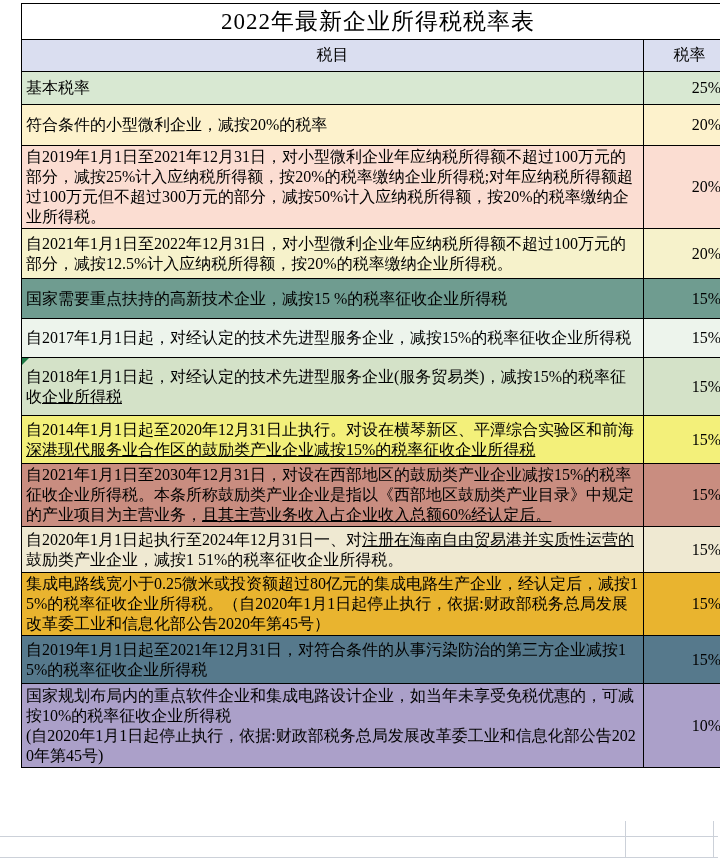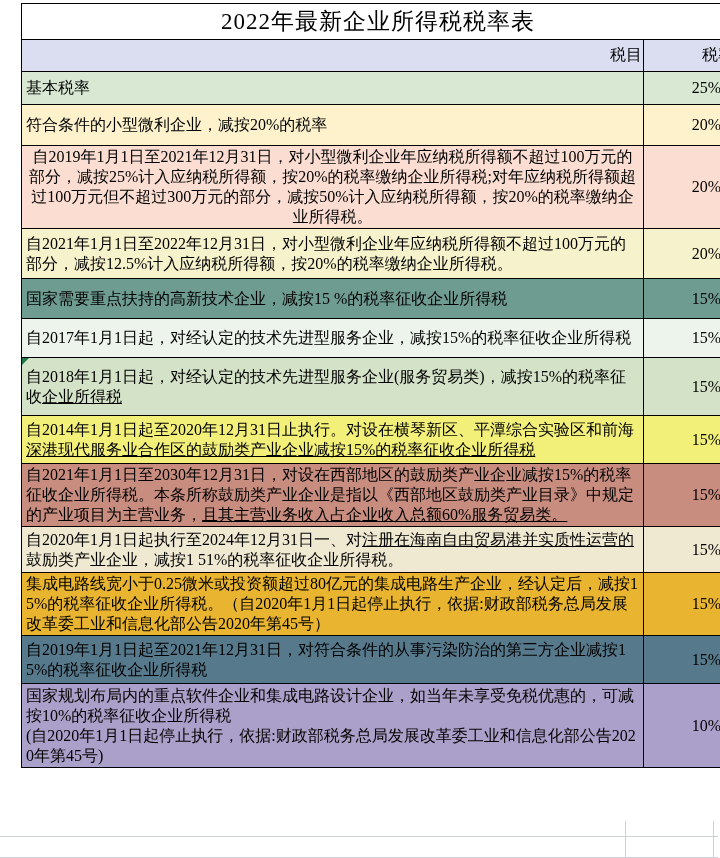--- a/index.html
+++ b/index.html
@@ -23,7 +23,7 @@
   col.c-item{width:622px;}
   col.c-rate{width:92px;}
   th.hdr{
-    height:32px;font-weight:normal;font-size:16px;text-align:right;
+    height:32px;font-weight:normal;font-size:16px;text-align:center;
     vertical-align:middle;
   }
   td.item{

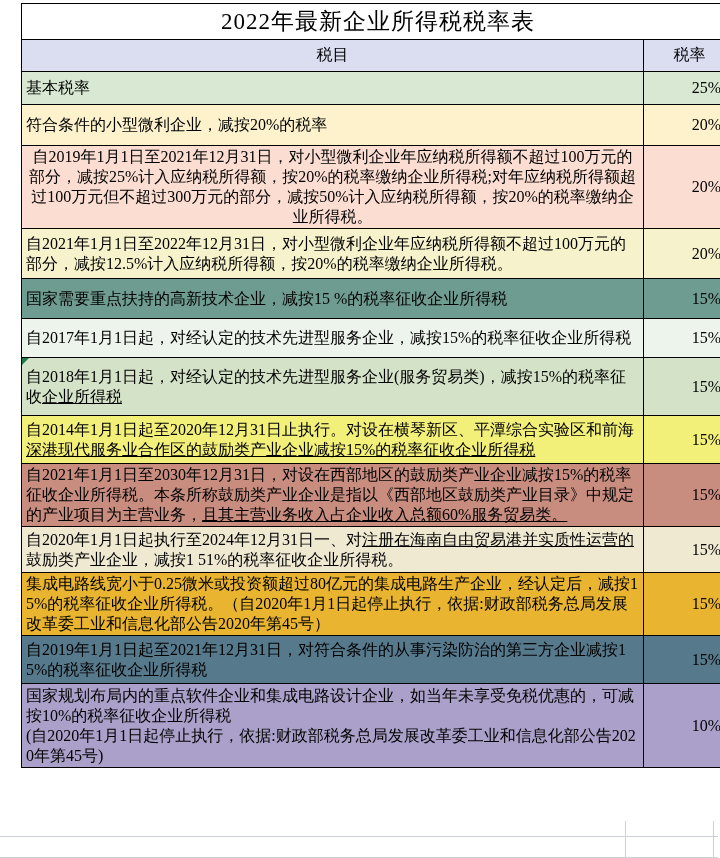--- a/index.html
+++ b/index.html
@@ -69,7 +69,7 @@
           <td class="rate" style="background: rgb(253, 242, 204);">20%</td>
         </tr>
         <tr style="height: 81px;">
-          <td class="item" style="background: rgb(251, 221, 210); text-align: center;"><span>自2019年1月1日至2021年12月31日，对小型微利企业年应纳税所得额不超过100万元的部分，减按25%计入应纳税所得额，按20%的税率缴纳企业所得税;对年应纳税所得额超过100万元但不超过300万元的部分，减按50%计入应纳税所得额，按20%的税率缴纳企业所得税。</span></td>
+          <td class="item" style="background: rgb(251, 221, 210);"><span>自2019年1月1日至2021年12月31日，对小型微利企业年应纳税所得额不超过100万元的部分，减按25%计入应纳税所得额，按20%的税率缴纳企业所得税;对年应纳税所得额超过100万元但不超过300万元的部分，减按50%计入应纳税所得额，按20%的税率缴纳企业所得税。</span></td>
           <td class="rate" style="background: rgb(251, 221, 210);">20%</td>
         </tr>
         <tr style="height: 50px;">

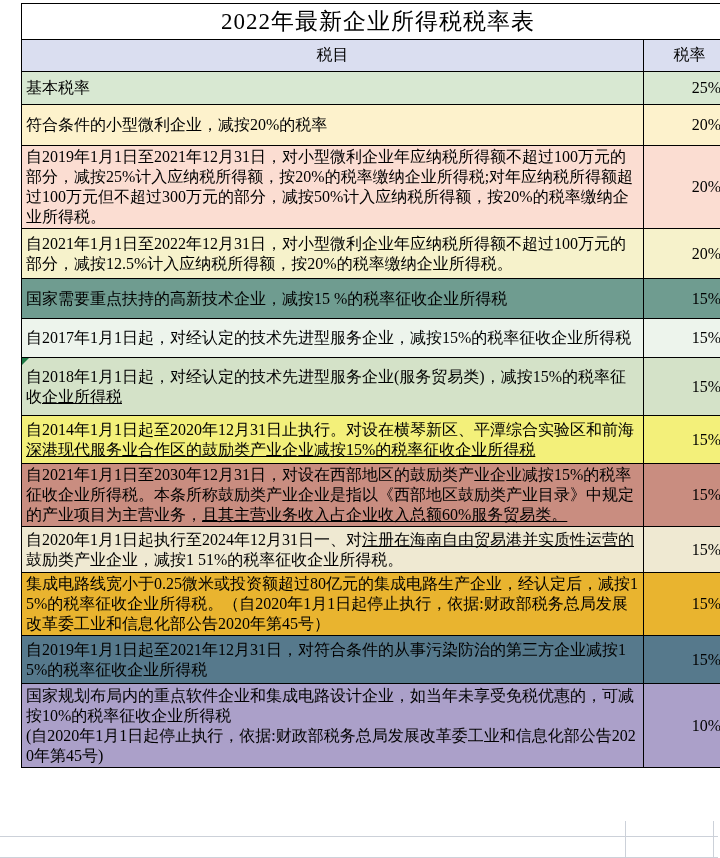--- a/index.html
+++ b/index.html
@@ -93,7 +93,7 @@
           <td class="rate" style="background: rgb(243, 240, 122);">15%</td>
         </tr>
         <tr style="height: 61px;">
-          <td class="item" style="background: rgb(201, 141, 128);"><span>自2021年1月1日至2030年12月31日，对设在西部地区的鼓励类产业企业减按15%的税率征收企业所得税。本条所称鼓励类产业企业是指以《西部地区鼓励类产业目录》中规定的产业项目为主营业务，</span><span class="u">且其主营业务收入占企业收入总额60%服务贸易类。</span></td>
+          <td class="item" style="background: rgb(201, 141, 128);"><span>自2021年1月1日至2030年12月31日，对设在西部地区的鼓励类产业企业减按15%的税率征收企业所得税。本条所称鼓励类产业企业是指以《西部地区鼓励类产业目录》中规定的产业项目为主营业务，</span><span class="u">且其主营业务收入占企业收入总额60%经认定后。</span></td>
           <td class="rate" style="background: rgb(201, 141, 128);">15%</td>
         </tr>
         <tr style="height: 46px;">

